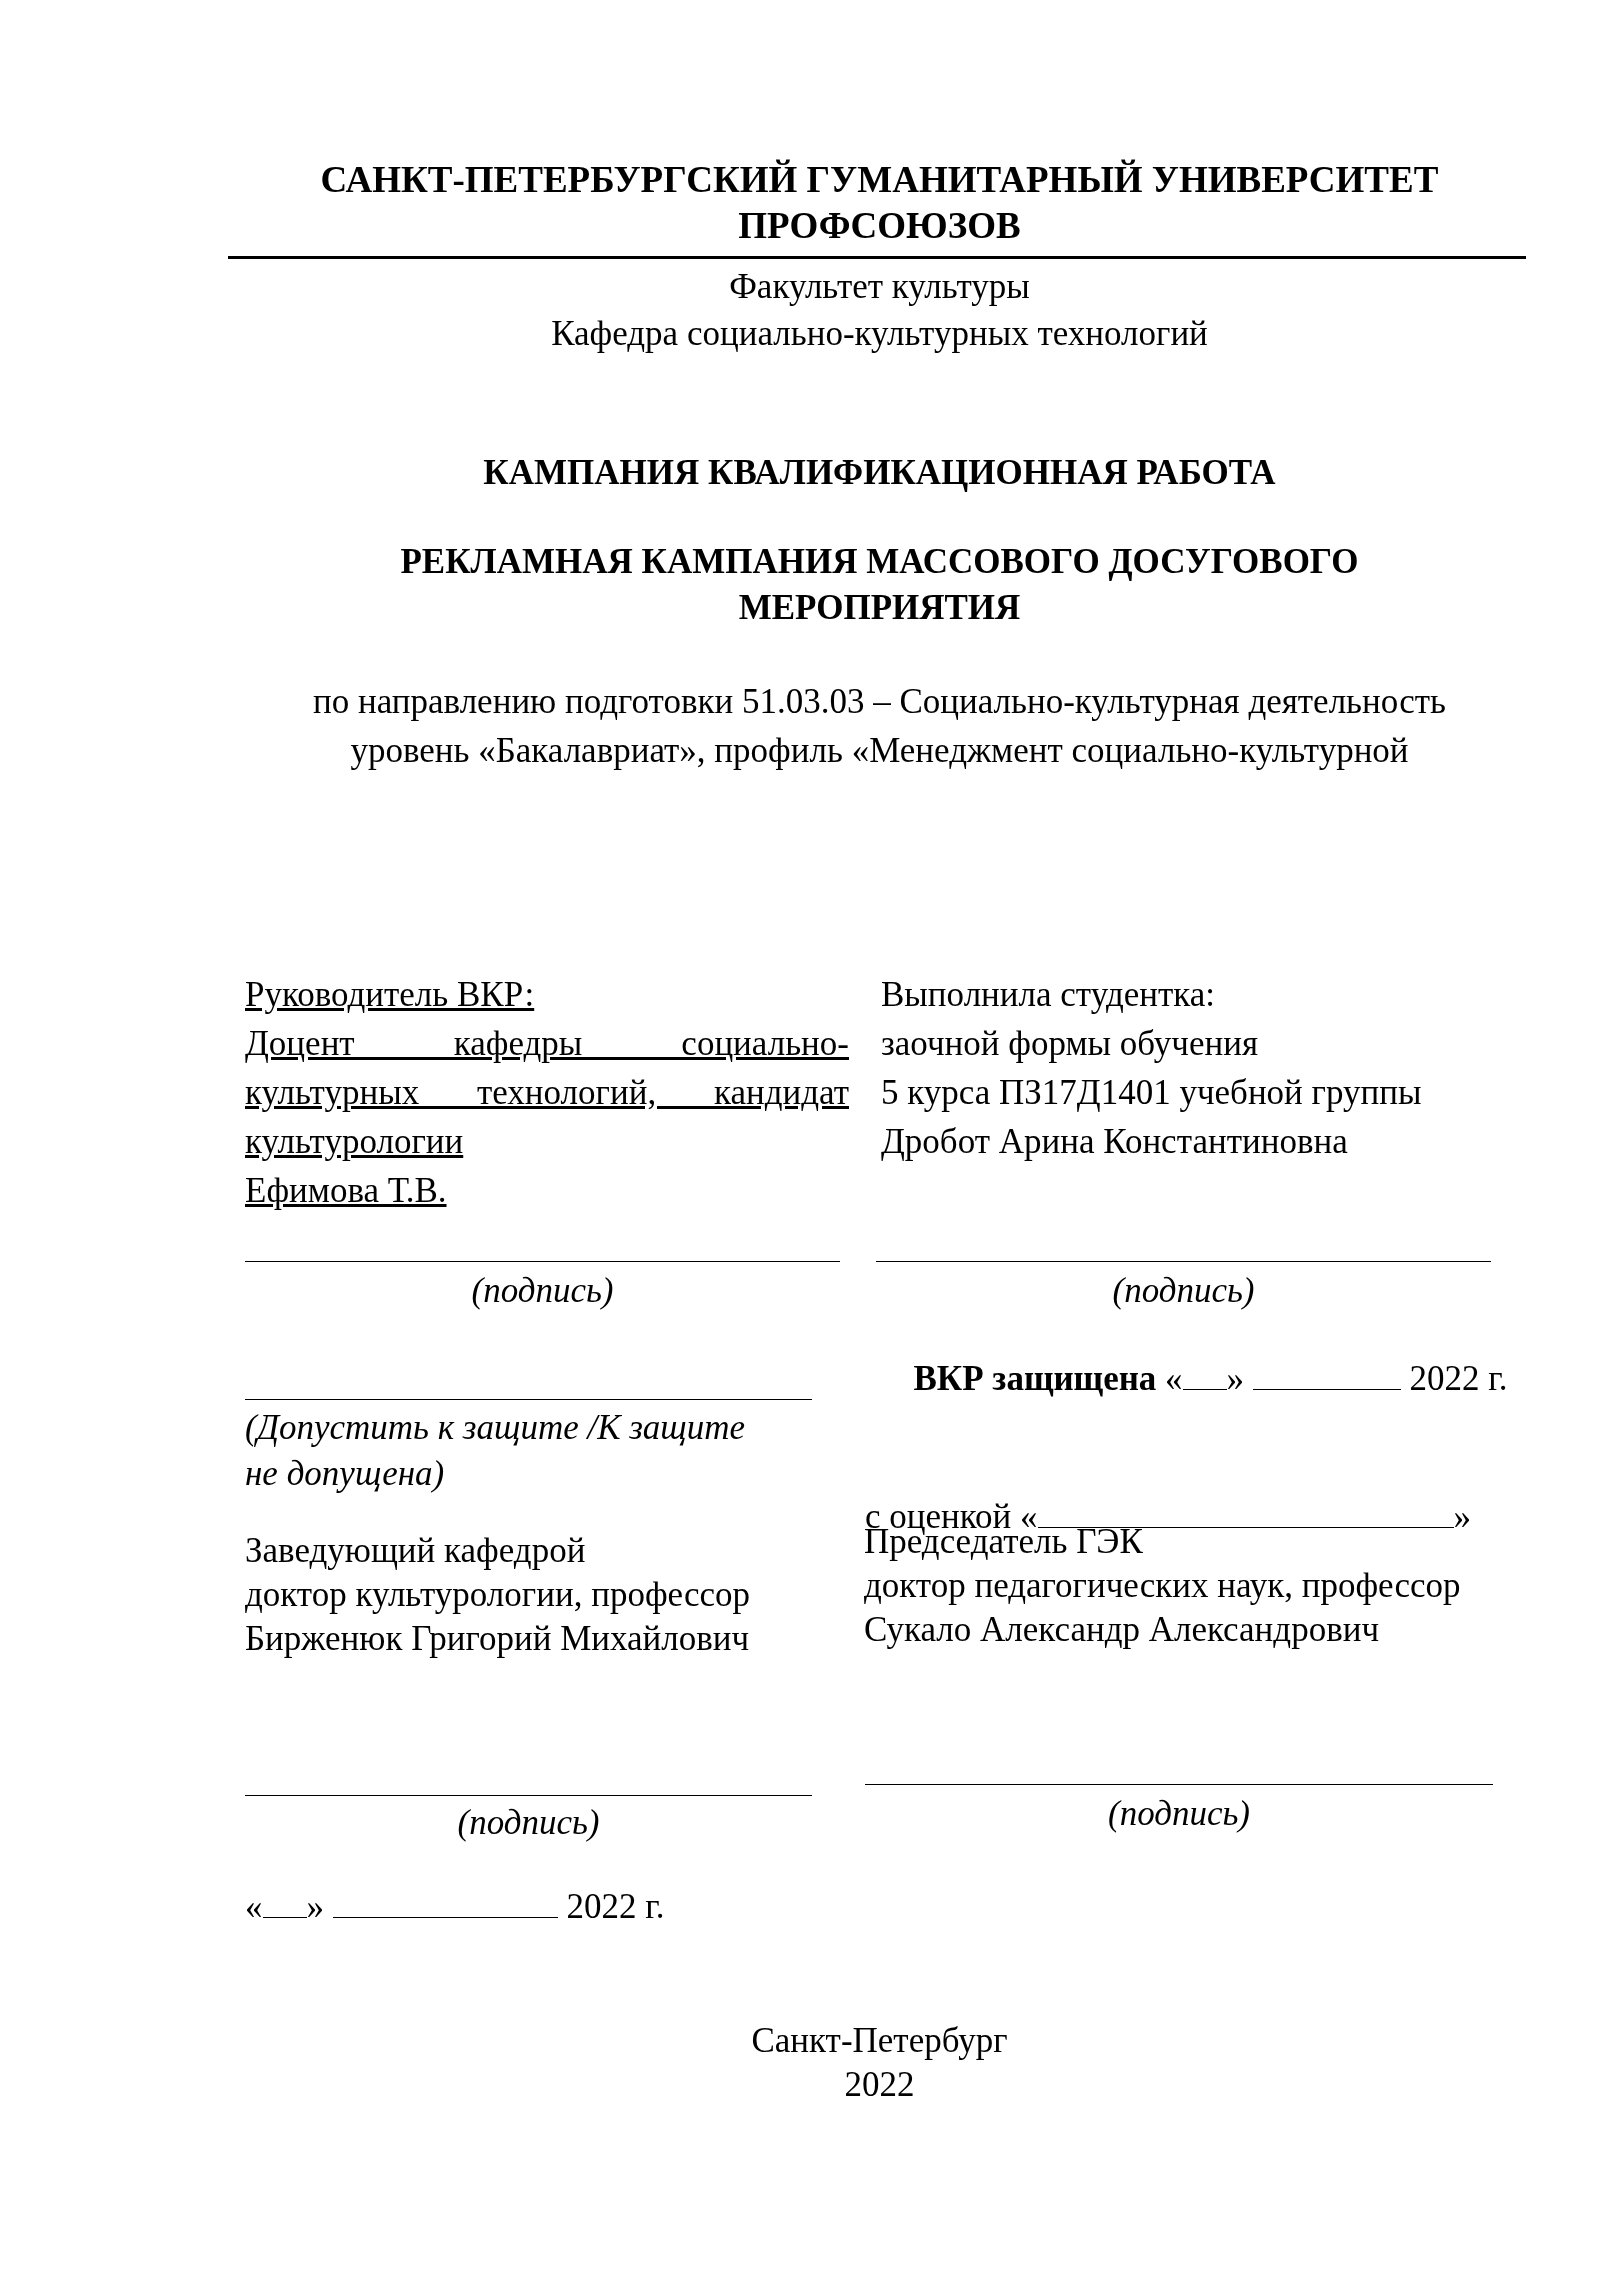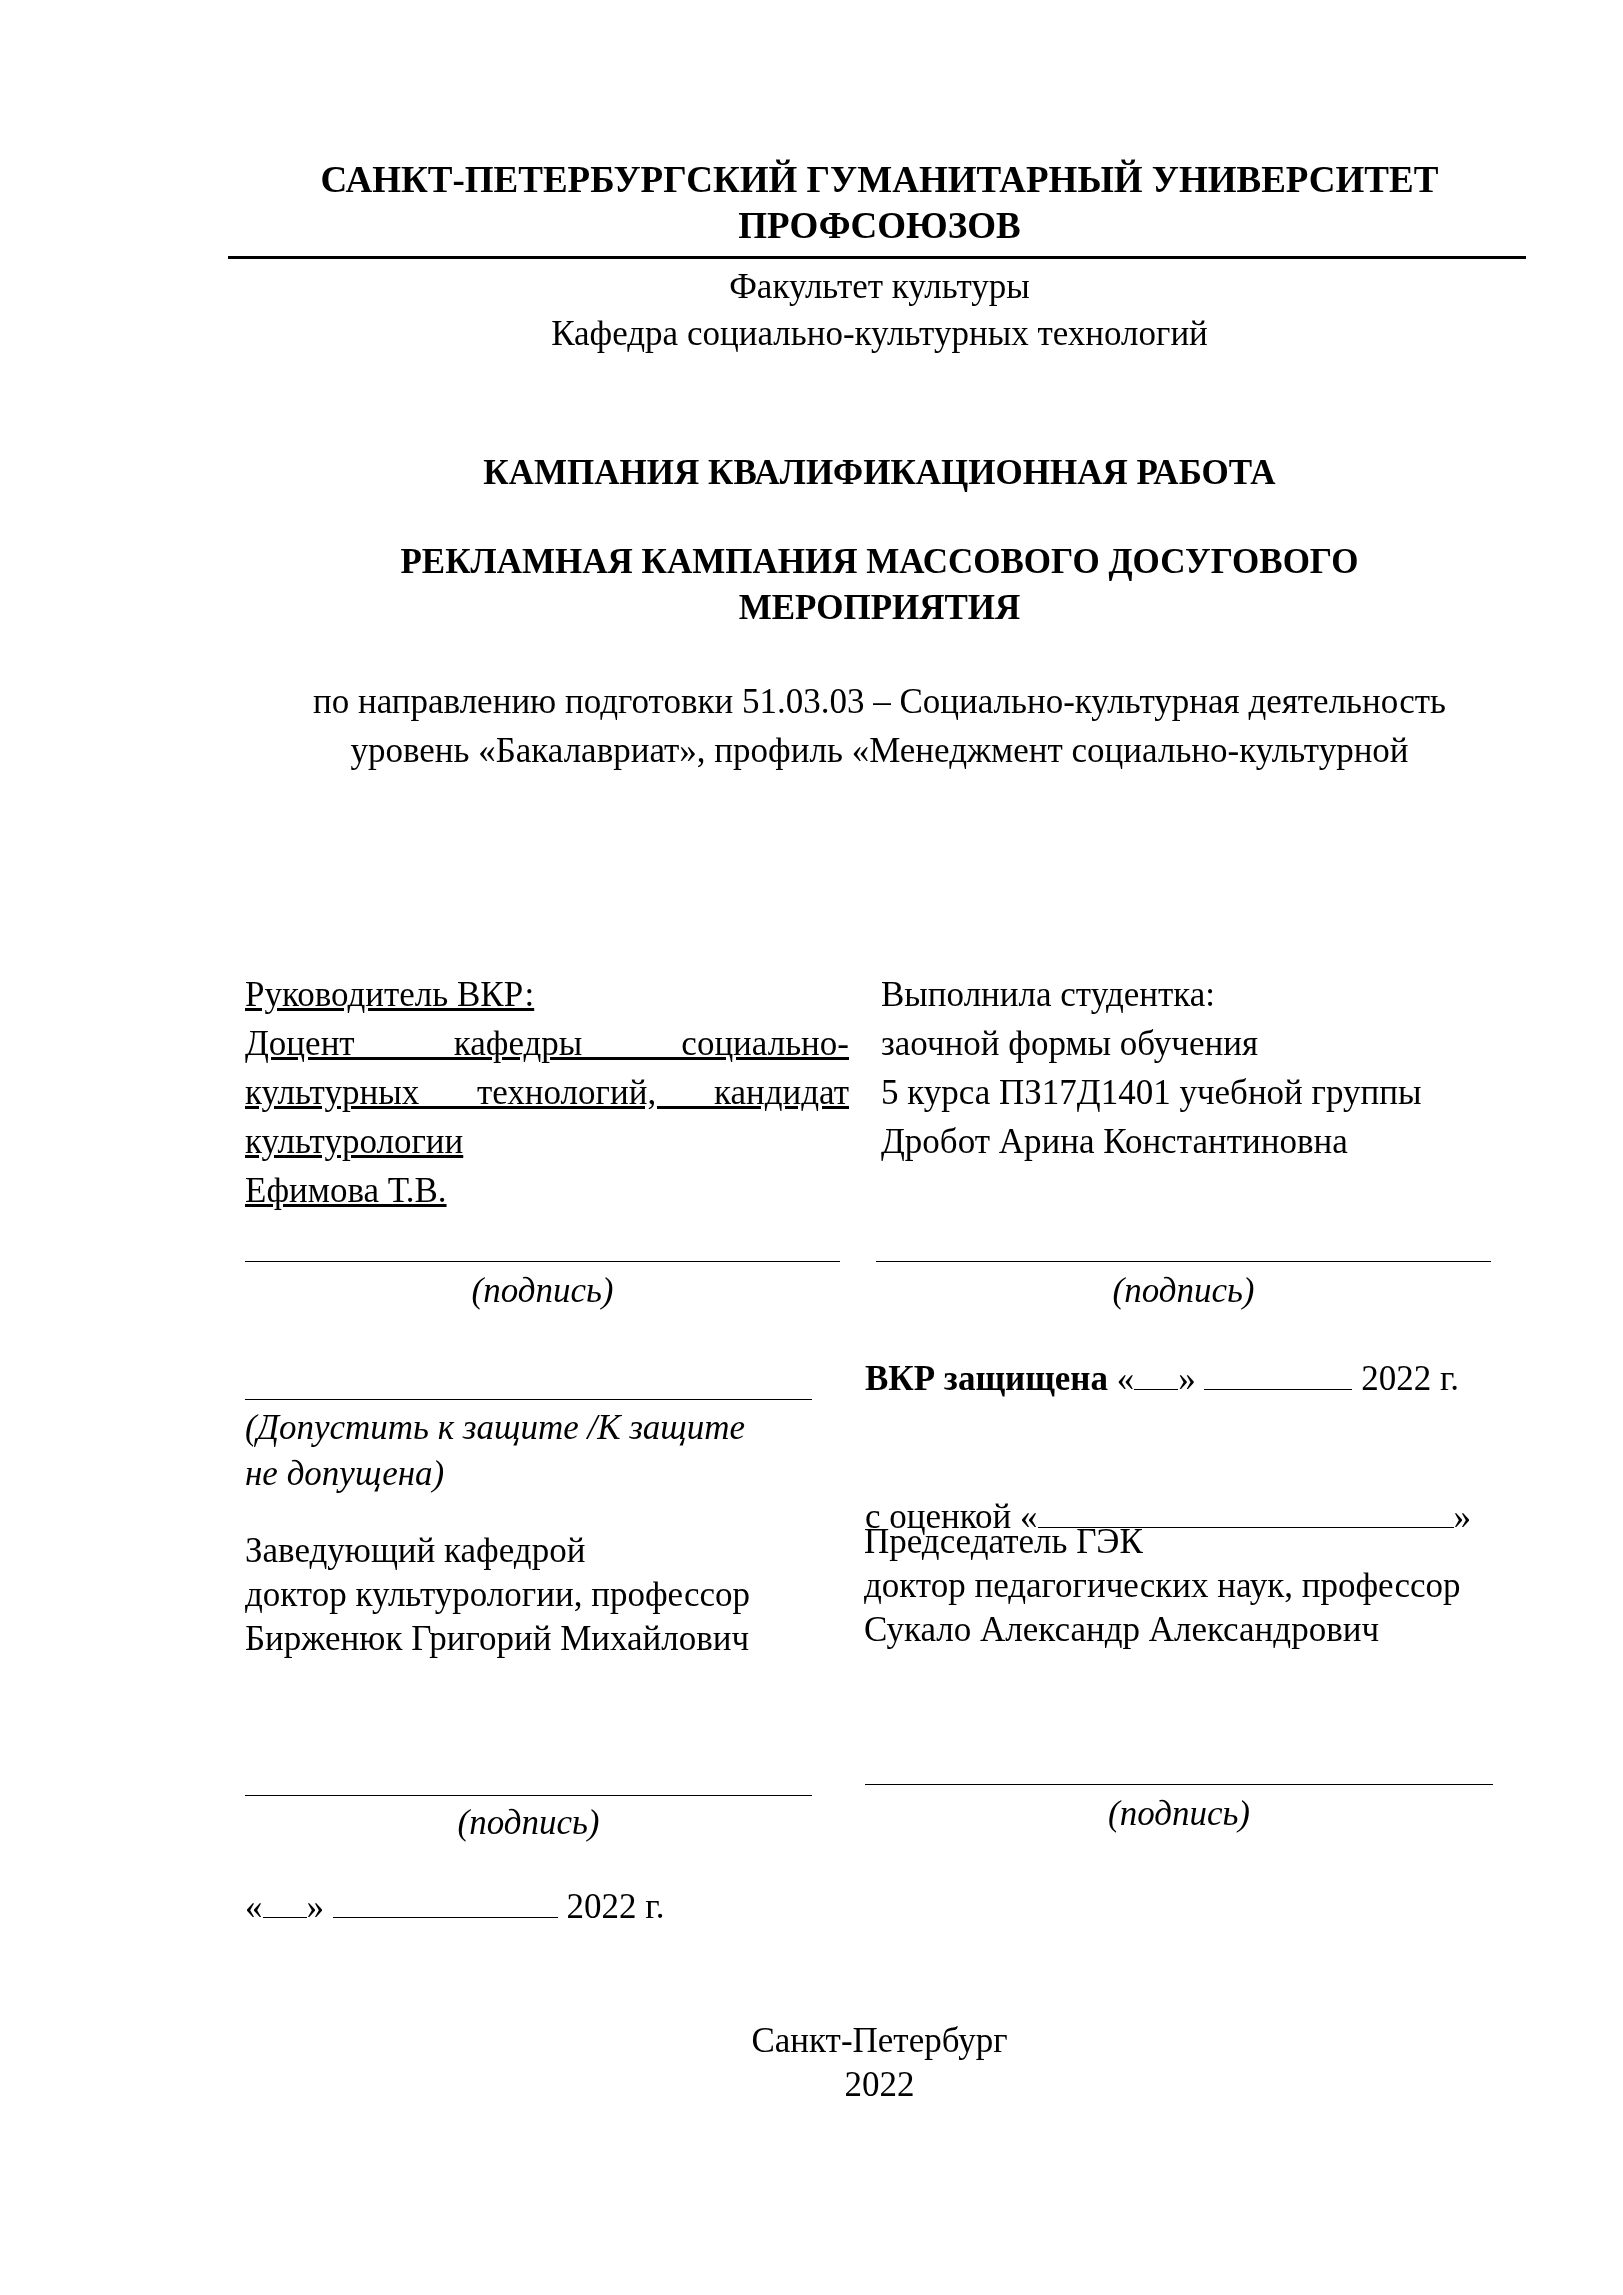--- a/index.html
+++ b/index.html
@@ -66,7 +66,7 @@
   <div>не допущена)</div>
 </div>
 
-<div class="abs" style="left:865px; width:691px; top:1358px; white-space:nowrap;">
+<div class="abs" style="left:865px; width:691px; top:1358px; white-space:nowrap;text-align:center;">
   <span class="bold">ВКР защищена</span>
   <span>«</span><span class="uline" style="width:44px;"></span><span>»</span>
   <span class="uline" style="width:148px;"></span>

